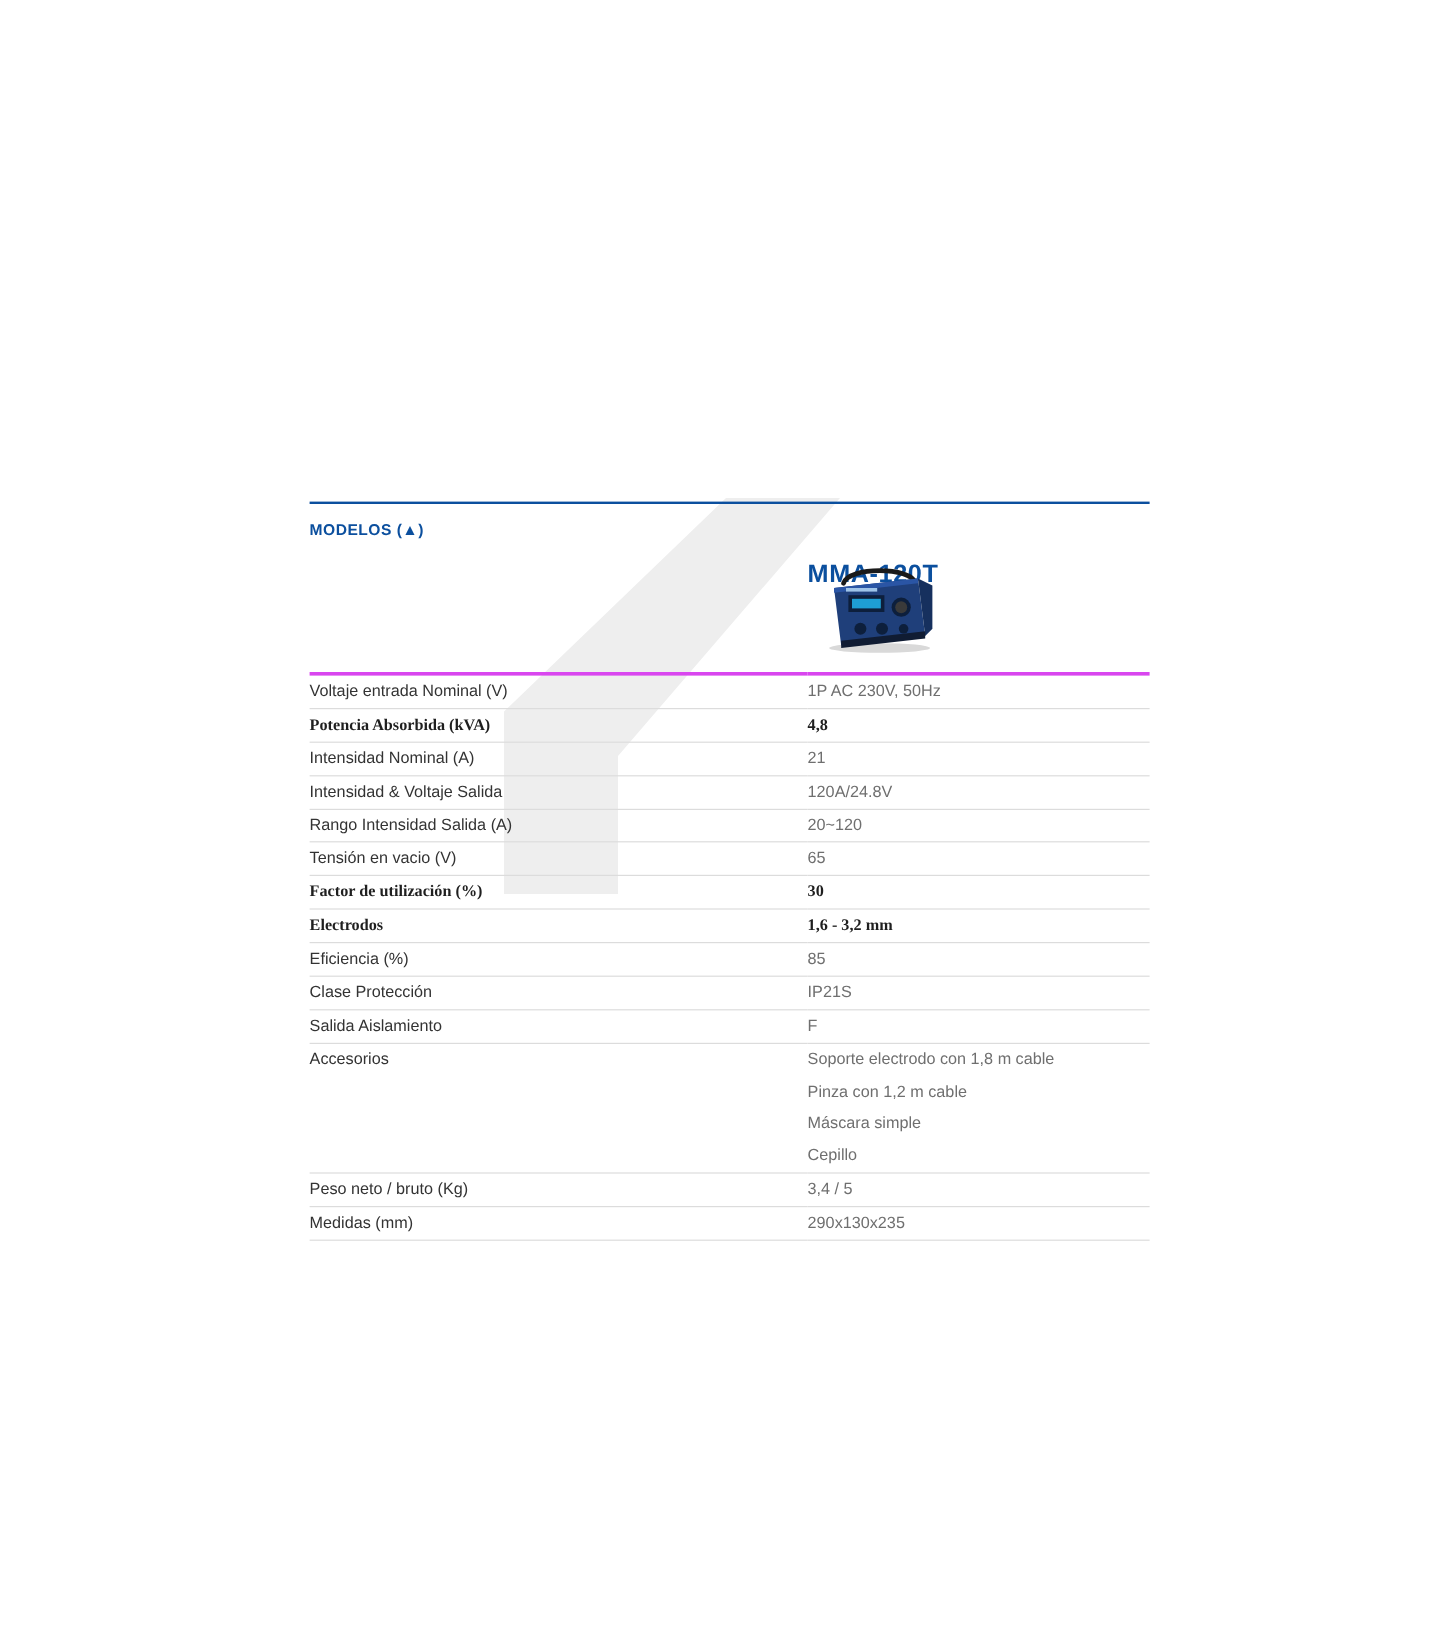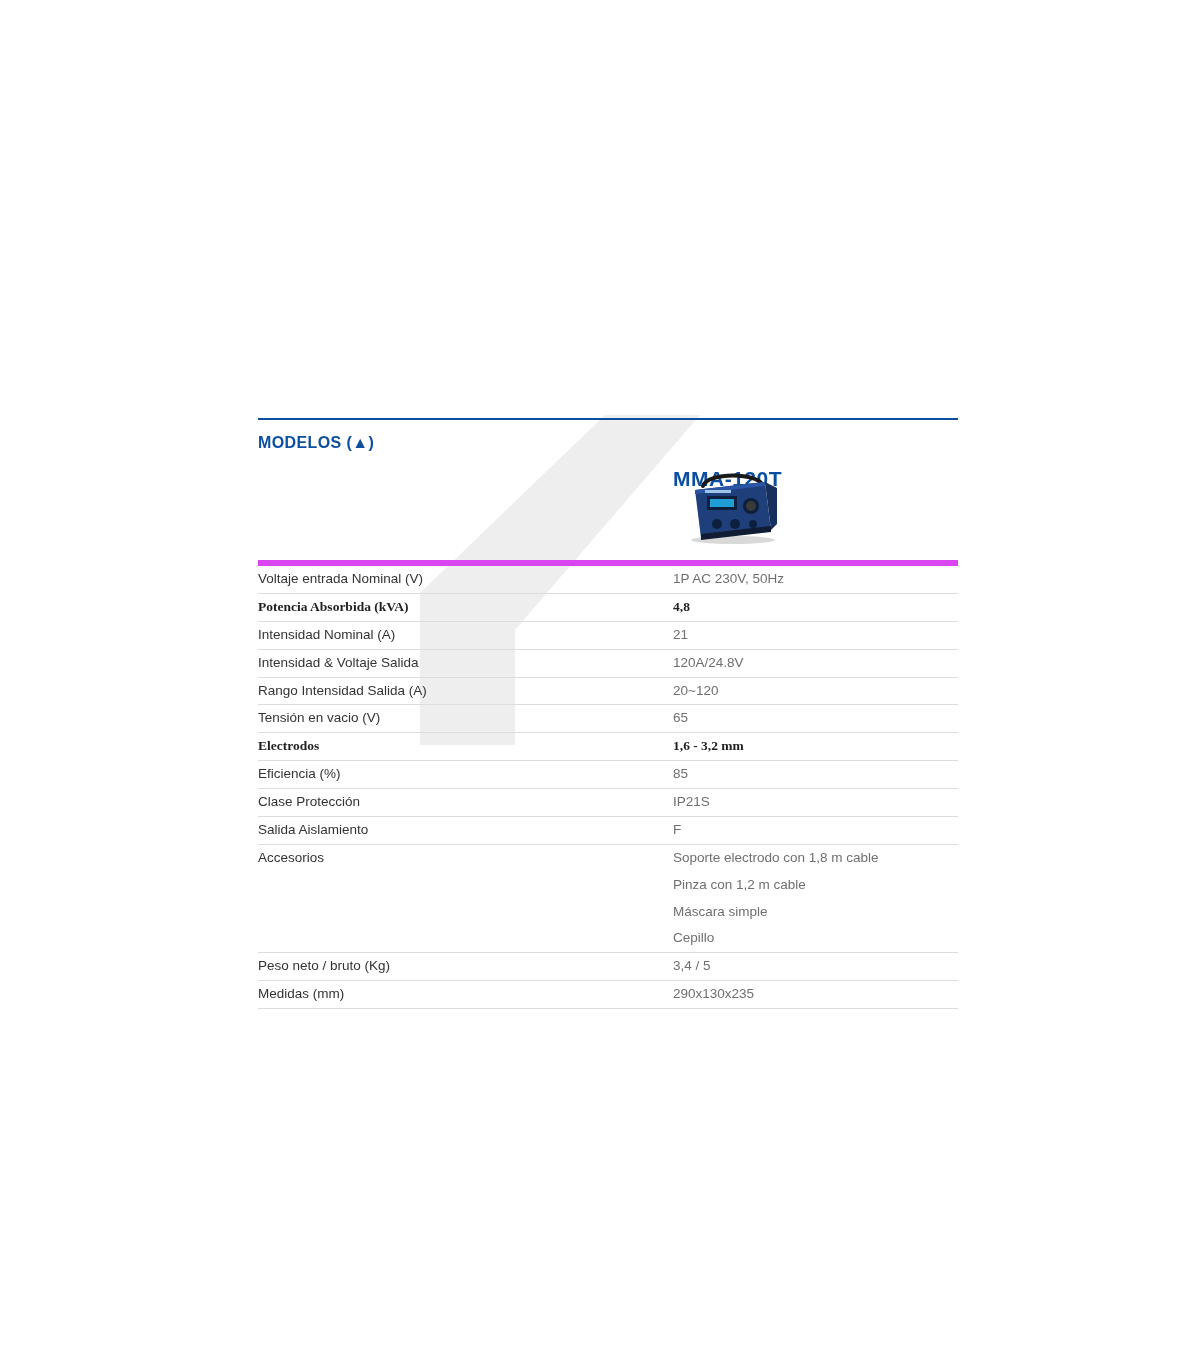--- a/index.html
+++ b/index.html
@@ -50,7 +50,7 @@
     left: 0;
     top: 14px;
     color: #0b4f9e;
-    font-size: 16px;
+    font-size: 13px;
     font-weight: bold;
     letter-spacing: 0.4px;
   }

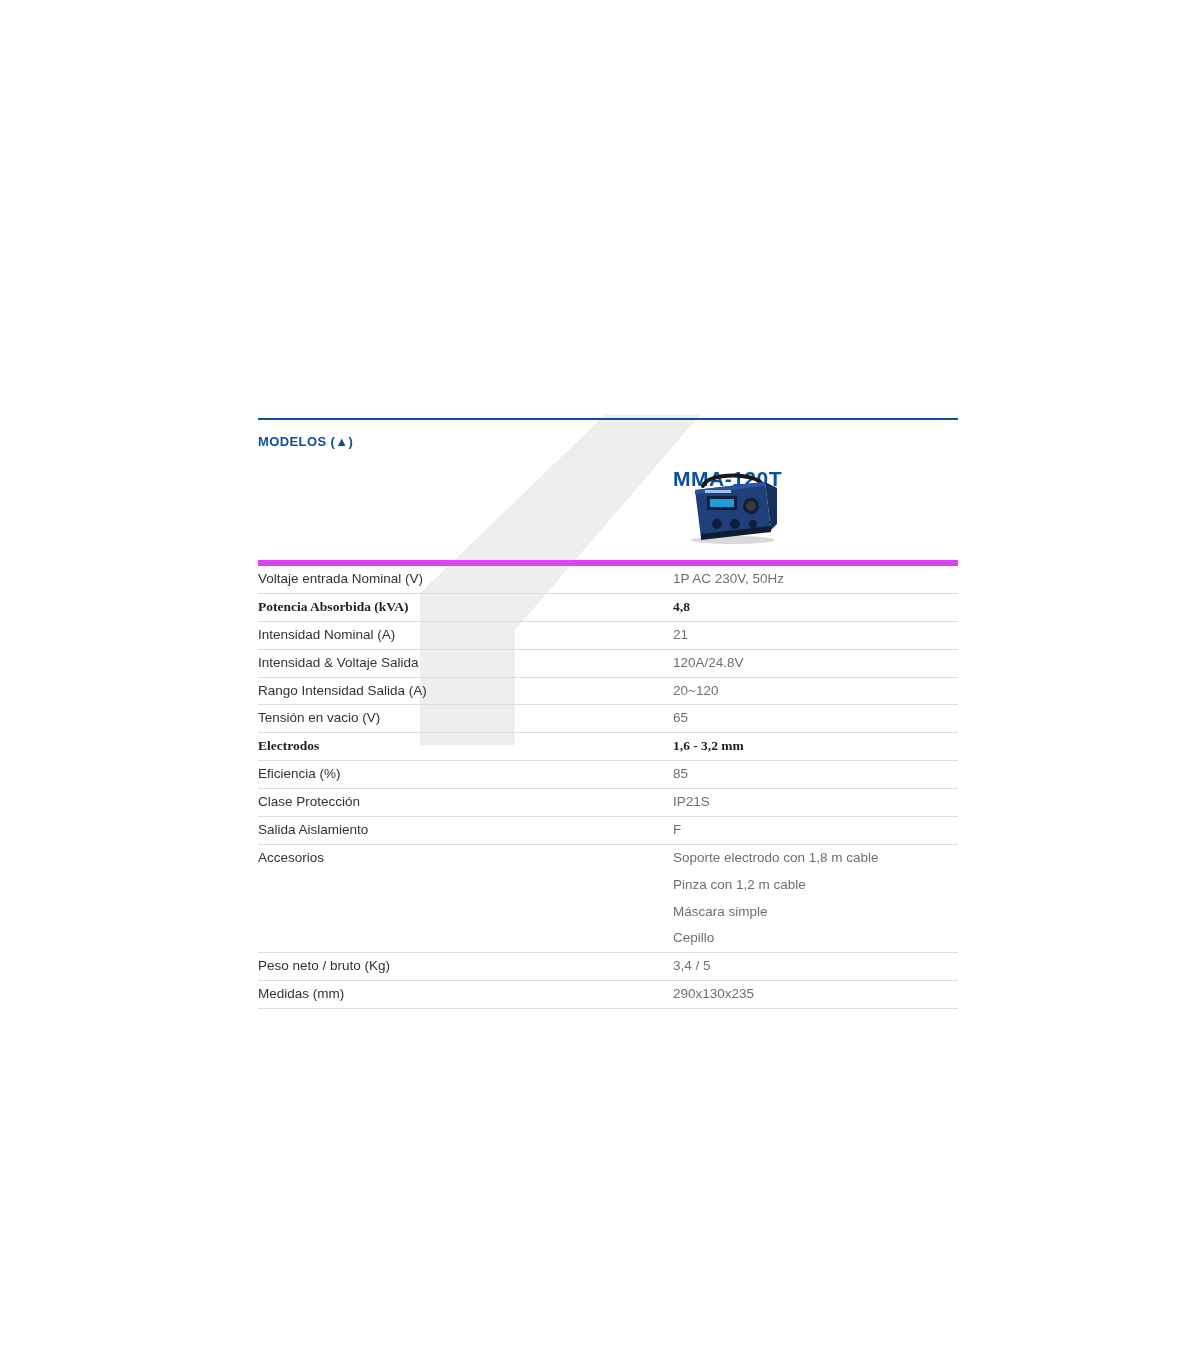--- a/index.html
+++ b/index.html
@@ -105,7 +105,7 @@
   tr.multi td { border-bottom: none; }
   tr.multi-last td { border-bottom: 1px solid #dcdcdc; }
   td.value .sub { display:block; }
-  tr.first td { border-top: 6px solid #d946ef; }
+  tr.first td { border-top: 3px solid #d946ef; }
 </style>
 </head>
 <body>

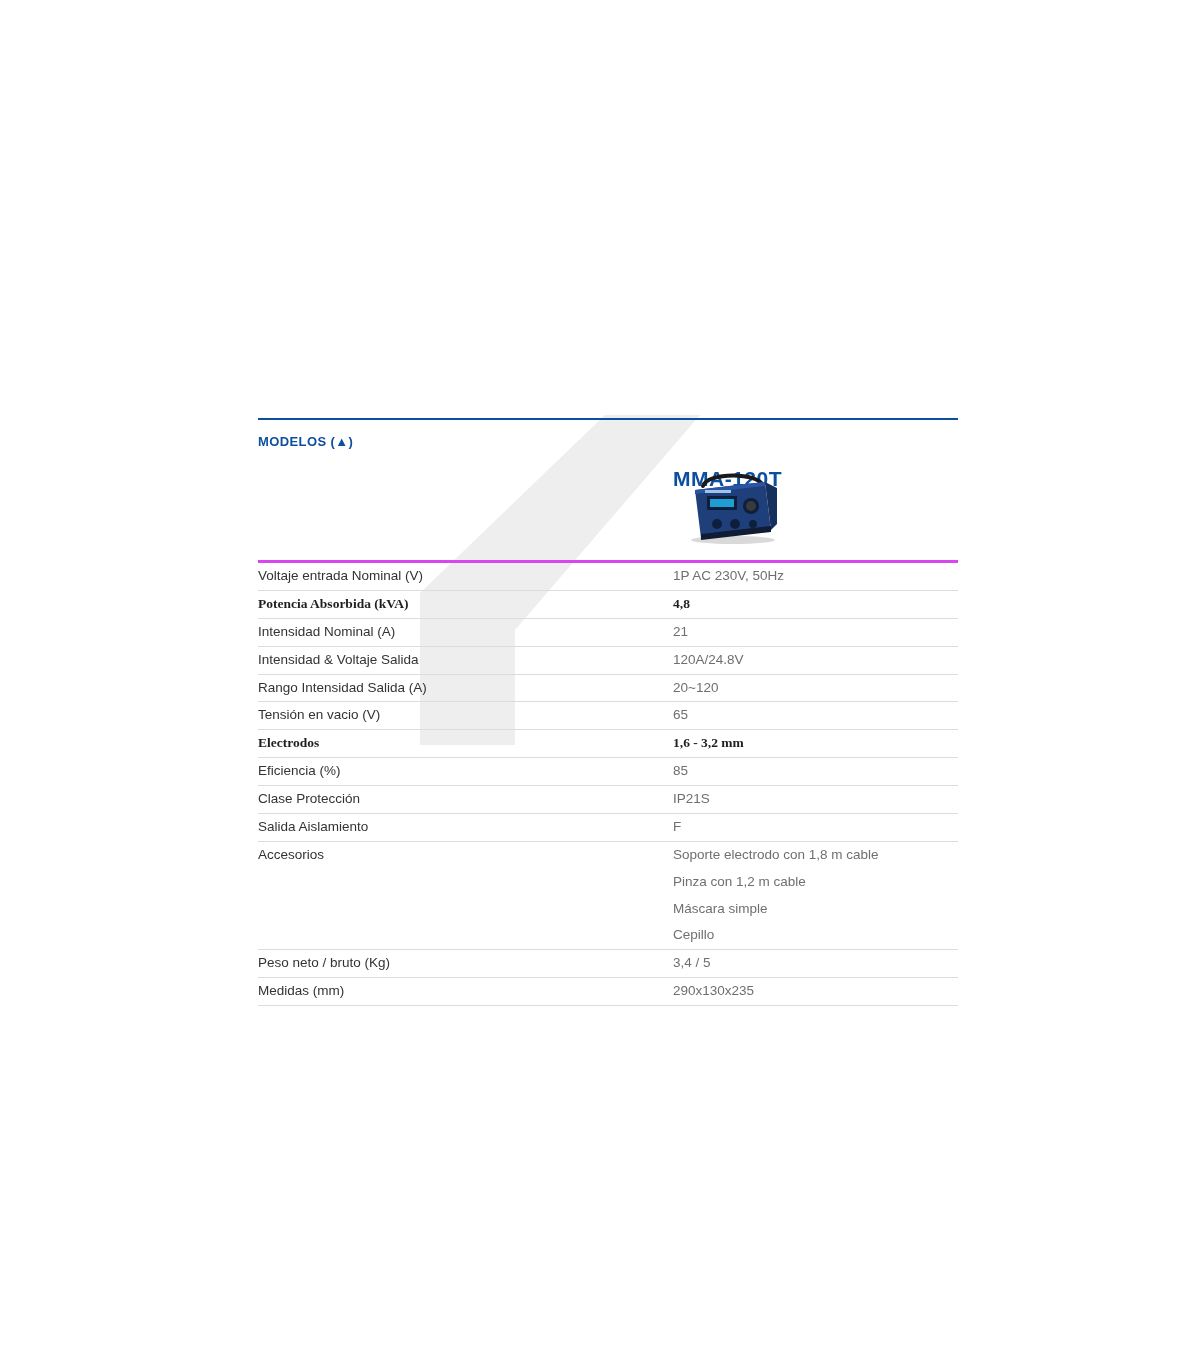--- a/index.html
+++ b/index.html
@@ -179,6 +179,10 @@
         <td class="value">65</td>
       </tr>
       <tr class="bold">
+        <td class="label">Factor de utilización (%)</td>
+        <td class="value">30</td>
+      </tr>
+      <tr class="bold">
         <td class="label">Electrodos</td>
         <td class="value">1,6 - 3,2 mm</td>
       </tr>

